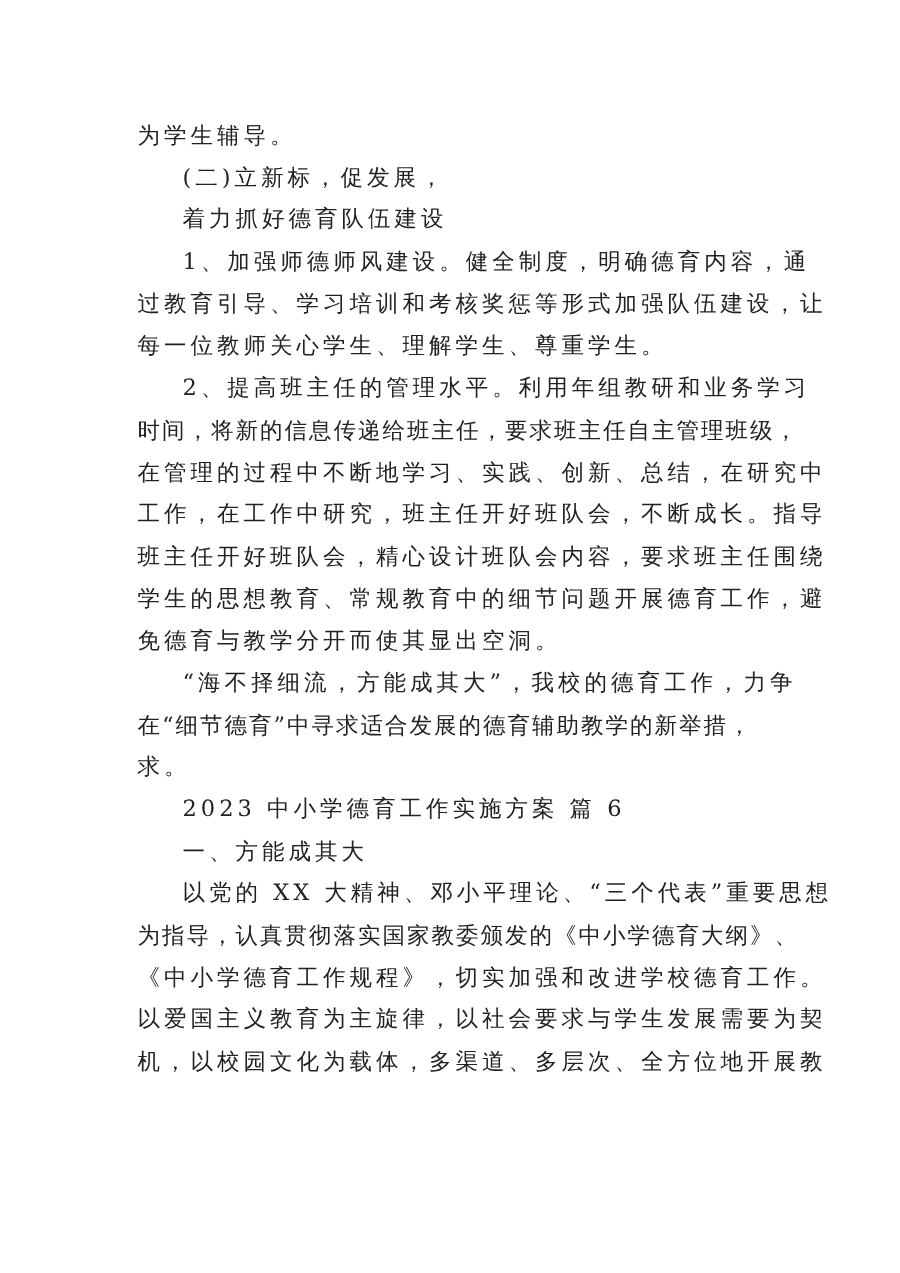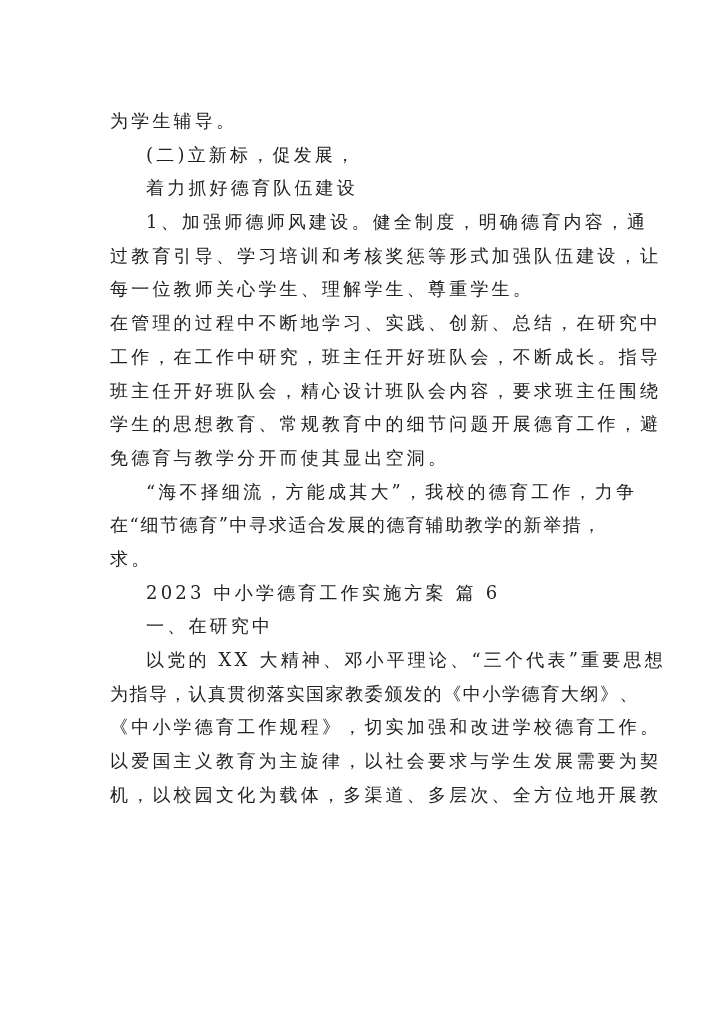--- a/index.html
+++ b/index.html
@@ -18,7 +18,7 @@
     .page {
       position: absolute;
       left: 110px;
-      top: 104px;
+      top: 92px;
       width: 500px;
     }
     .line {

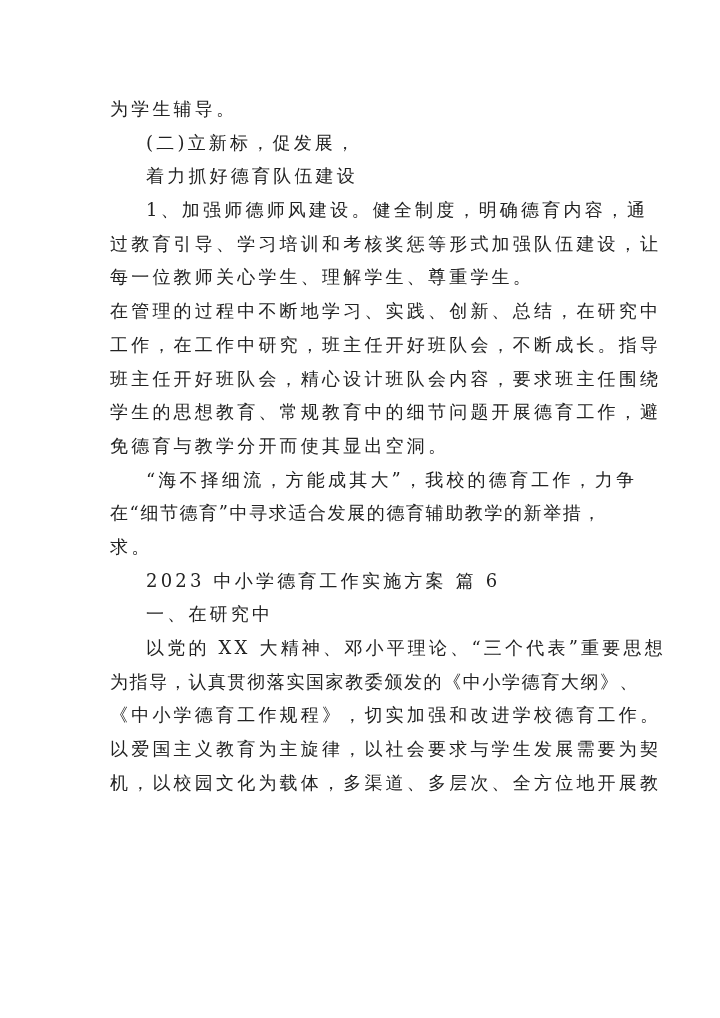--- a/index.html
+++ b/index.html
@@ -42,6 +42,7 @@
   <div class="line indent">1、加强师德师风建设。健全制度，明确德育内容，通</div>
   <div class="line">过教育引导、学习培训和考核奖惩等形式加强队伍建设，让</div>
   <div class="line">每一位教师关心学生、理解学生、尊重学生。</div>
+  <div class="line indent">2、提高班主任的管理水平。利用年组教研和业务学习</div>
   <div class="line">在管理的过程中不断地学习、实践、创新、总结，在研究中</div>
   <div class="line">工作，在工作中研究，班主任开好班队会，不断成长。指导</div>
   <div class="line">班主任开好班队会，精心设计班队会内容，要求班主任围绕</div>

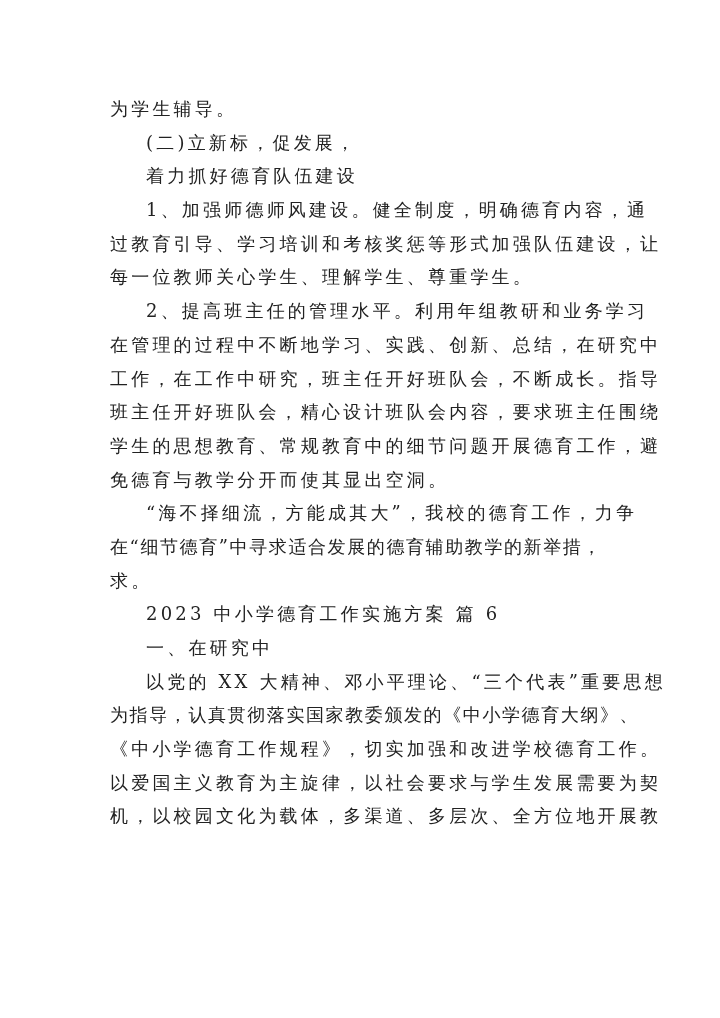--- a/index.html
+++ b/index.html
@@ -43,6 +43,7 @@
   <div class="line">过教育引导、学习培训和考核奖惩等形式加强队伍建设，让</div>
   <div class="line">每一位教师关心学生、理解学生、尊重学生。</div>
   <div class="line indent">2、提高班主任的管理水平。利用年组教研和业务学习</div>
+  <div class="line tight">时间，将新的信息传递给班主任，要求班主任自主管理班级，</div>
   <div class="line">在管理的过程中不断地学习、实践、创新、总结，在研究中</div>
   <div class="line">工作，在工作中研究，班主任开好班队会，不断成长。指导</div>
   <div class="line">班主任开好班队会，精心设计班队会内容，要求班主任围绕</div>

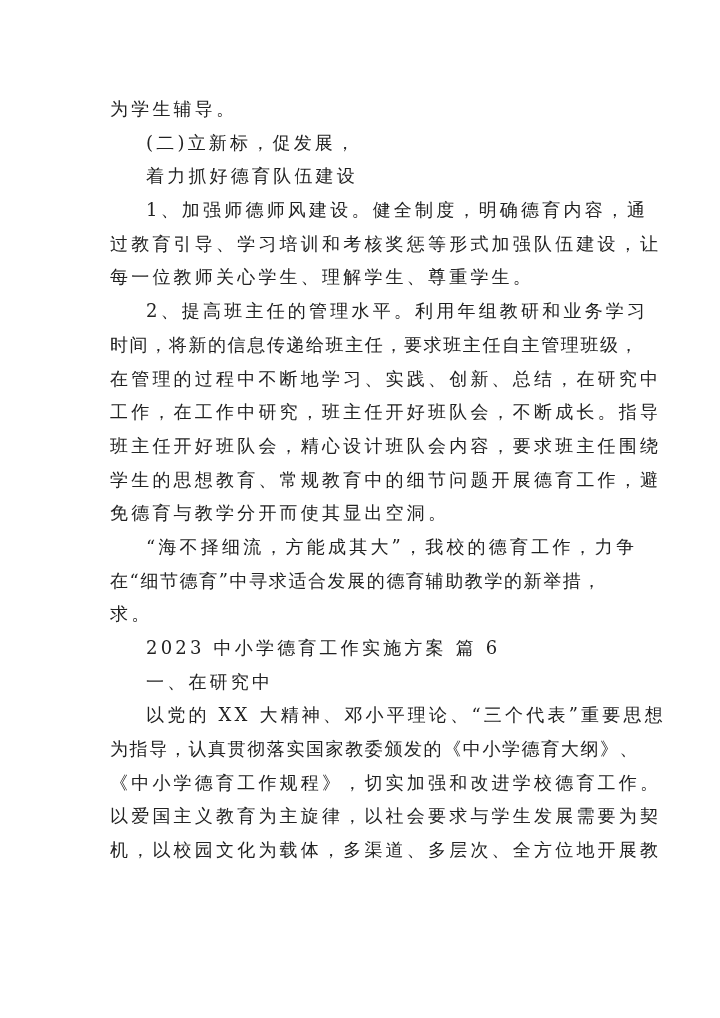--- a/index.html
+++ b/index.html
@@ -53,7 +53,7 @@
   <div class="line tight">在“细节德育”中寻求适合发展的德育辅助教学的新举措，</div>
   <div class="line">求。</div>
   <div class="line indent">2023 中小学德育工作实施方案 篇 6</div>
-  <div class="line indent">一、在研究中</div>
+  <div class="line indent">一、方能成其大</div>
   <div class="line indent">以党的 XX 大精神、邓小平理论、“三个代表”重要思想</div>
   <div class="line tight">为指导，认真贯彻落实国家教委颁发的《中小学德育大纲》、</div>
   <div class="line">《中小学德育工作规程》，切实加强和改进学校德育工作。</div>

